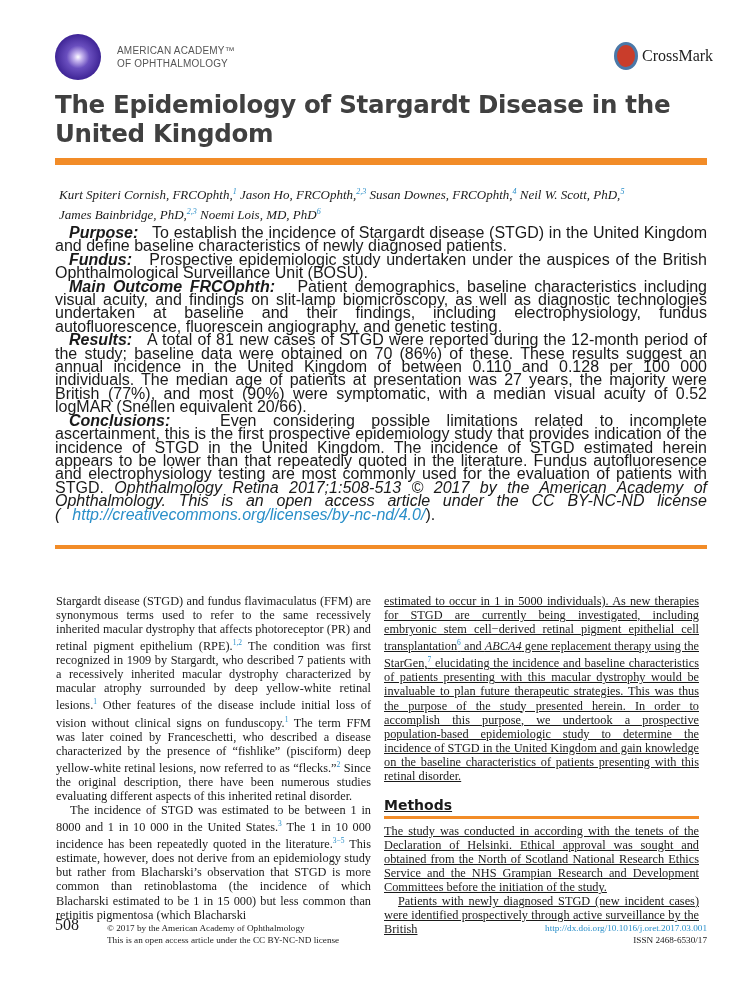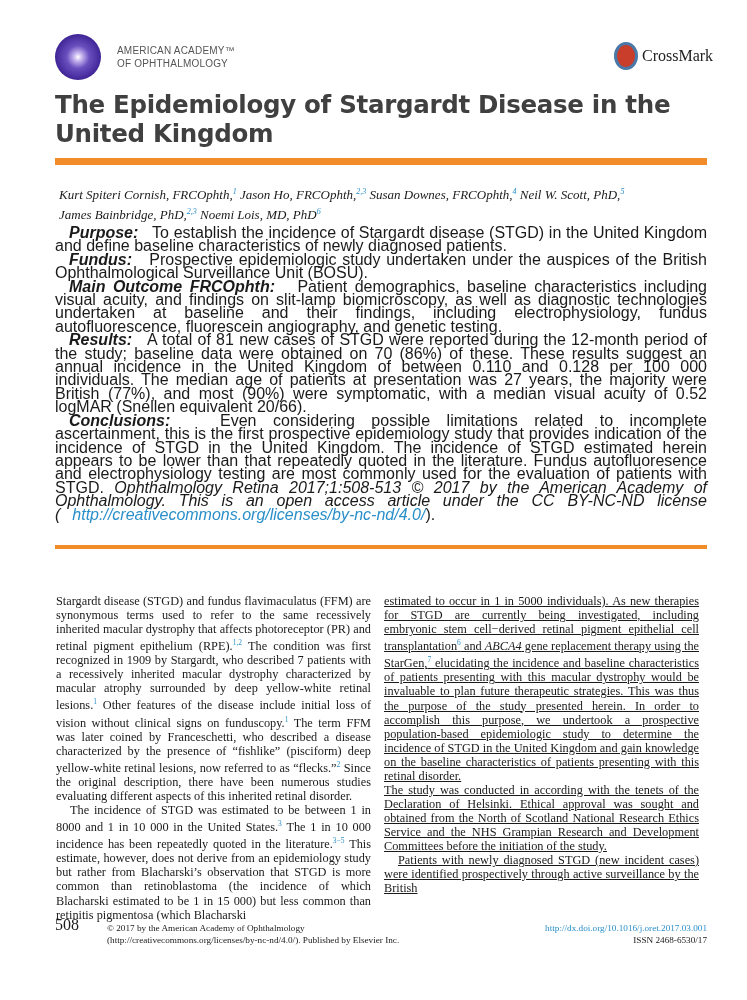--- a/index.html
+++ b/index.html
@@ -79,6 +79,7 @@
 
 <div class="col col-right">
   <p><span>estimated to occur in 1 in 5000 individuals). As new therapies for STGD are currently being investigated, including embryonic stem cell−derived retinal pigment epithelial cell transplantation</span><sup>6</sup><span> and </span><i>ABCA4</i><span> gene replacement therapy using the StarGen,</span><sup>7</sup><span> elucidating the incidence and baseline characteristics of patients presenting with this macular dystrophy would be invaluable to plan future therapeutic strategies. This was thus the purpose of the study presented herein. In order to accomplish this purpose, we undertook a prospective population-based epidemiologic study to determine the incidence of STGD in the United Kingdom and gain knowledge on the baseline characteristics of patients presenting with this retinal disorder.</span></p>
+  <div class="sec-head">Methods</div>
   <p>The study was conducted in according with the tenets of the Declaration of Helsinki. Ethical approval was sought and obtained from the North of Scotland National Research Ethics Service and the NHS Grampian Research and Development Committees before the initiation of the study.</p>
   <p class="ind">Patients with newly diagnosed STGD (new incident cases) were identified prospectively through active surveillance by the British</p>
 </div>

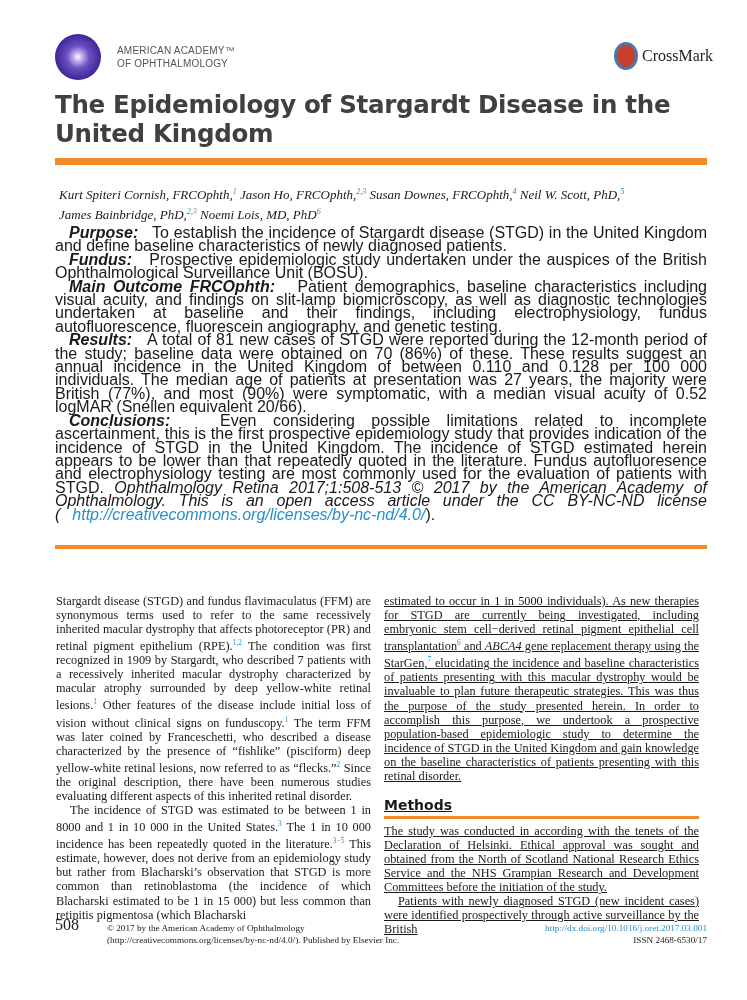--- a/index.html
+++ b/index.html
@@ -88,6 +88,7 @@
   <div class="page-num">508</div>
   <div class="foot-left">
     <div>© 2017 by the American Academy of Ophthalmology</div>
+    <div>This is an open access article under the CC BY-NC-ND license</div>
     <div>(http://creativecommons.org/licenses/by-nc-nd/4.0/). Published by Elsevier Inc.</div>
   </div>
   <div class="foot-right">

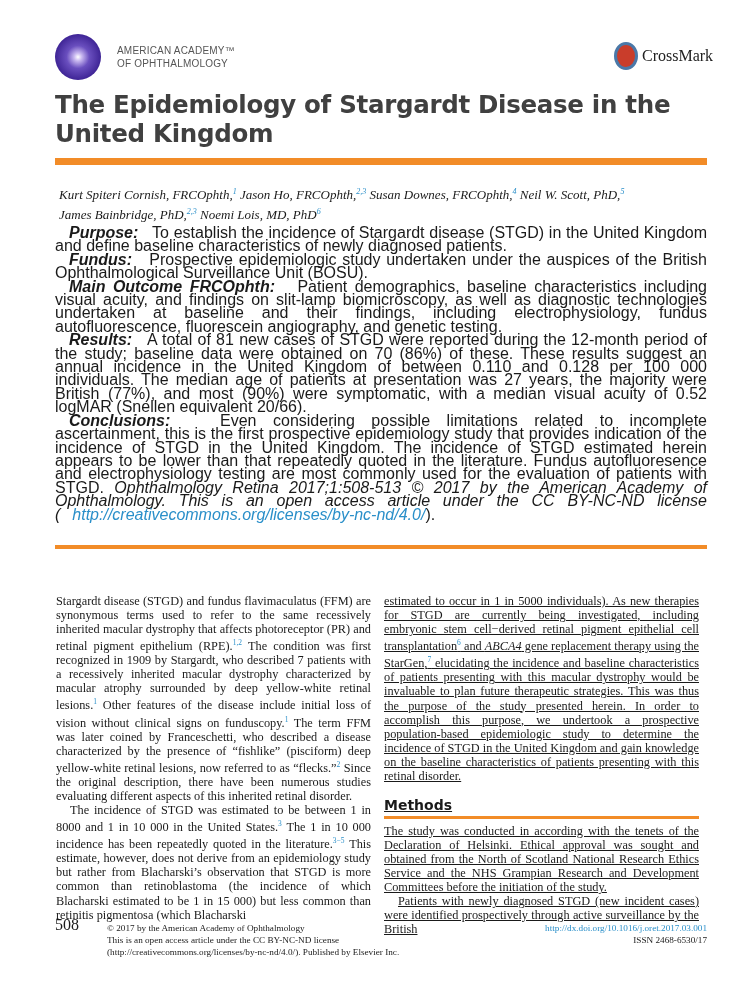--- a/index.html
+++ b/index.html
@@ -89,7 +89,6 @@
   <div class="foot-left">
     <div>© 2017 by the American Academy of Ophthalmology</div>
     <div>This is an open access article under the CC BY-NC-ND license</div>
-    <div>(http://creativecommons.org/licenses/by-nc-nd/4.0/). Published by Elsevier Inc.</div>
   </div>
   <div class="foot-right">
     <div class="blue">http://dx.doi.org/10.1016/j.oret.2017.03.001</div>

